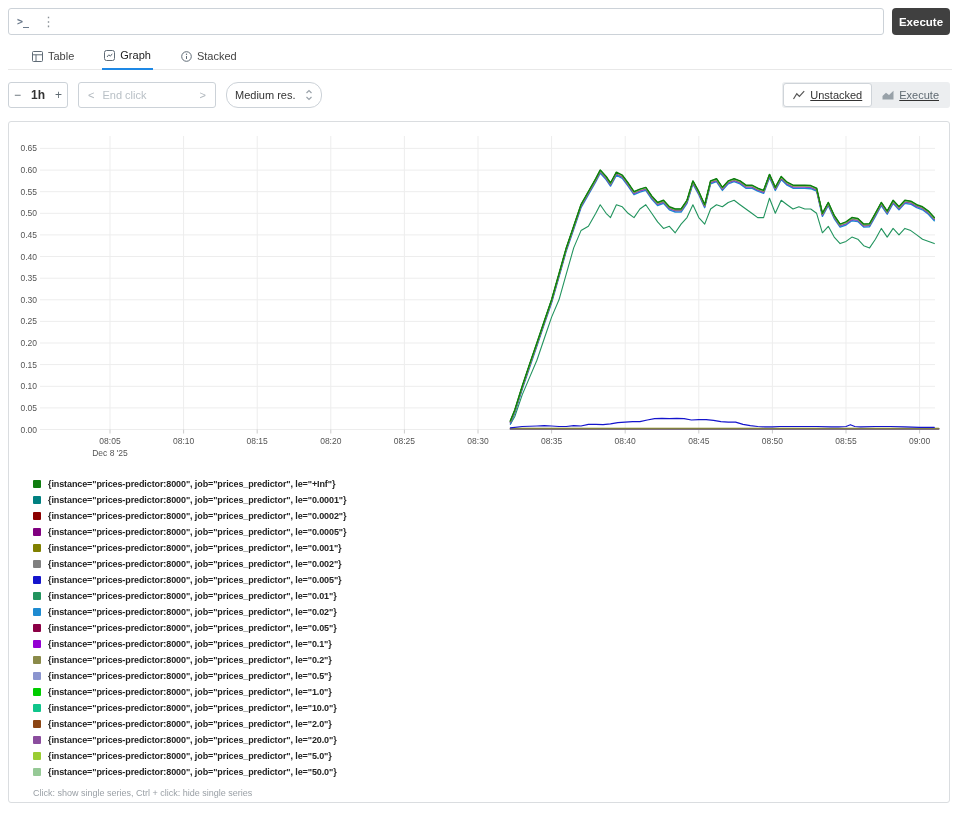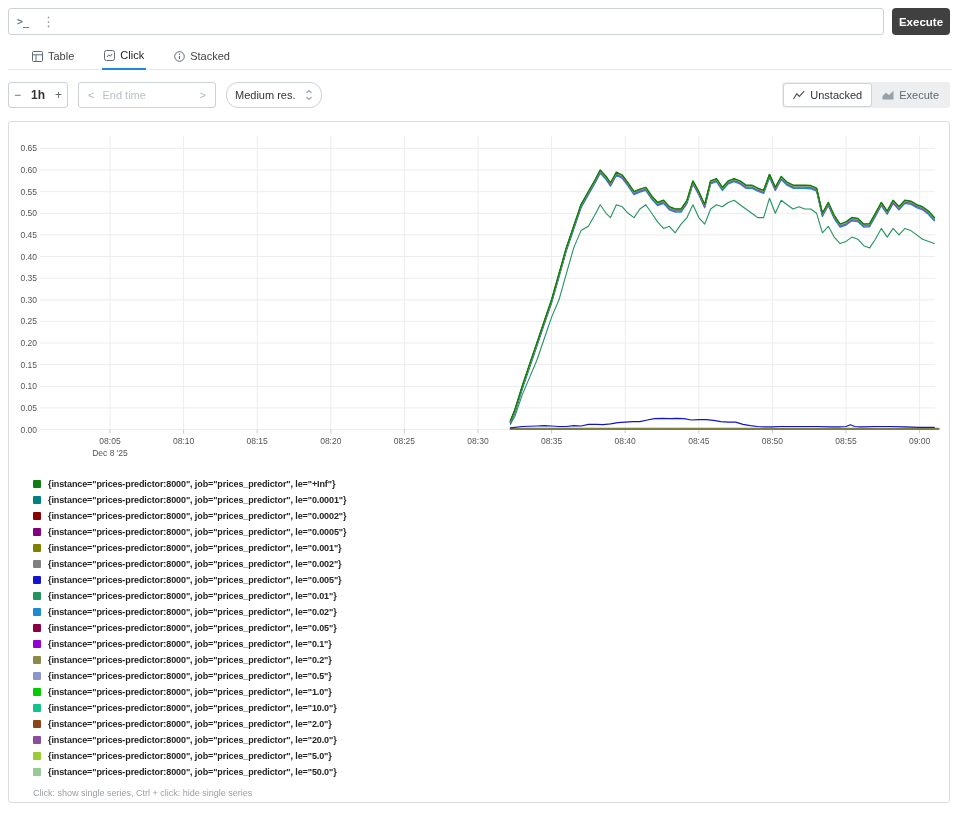--- a/index.html
+++ b/index.html
@@ -71,7 +71,7 @@
         <rect x="0.5" y="0.5" width="10" height="10" rx="2" fill="none" stroke="#5f6b76"></rect>
         <polyline points="3,7 4.8,4.8 6.4,6.2 8.2,3.8" fill="none" stroke="#5f6b76"></polyline>
       </svg>
-    <span>Click</span>
+    <span>Graph</span>
   </div>
   <div class="tab">
     <svg width="11" height="11" viewBox="0 0 11 11">

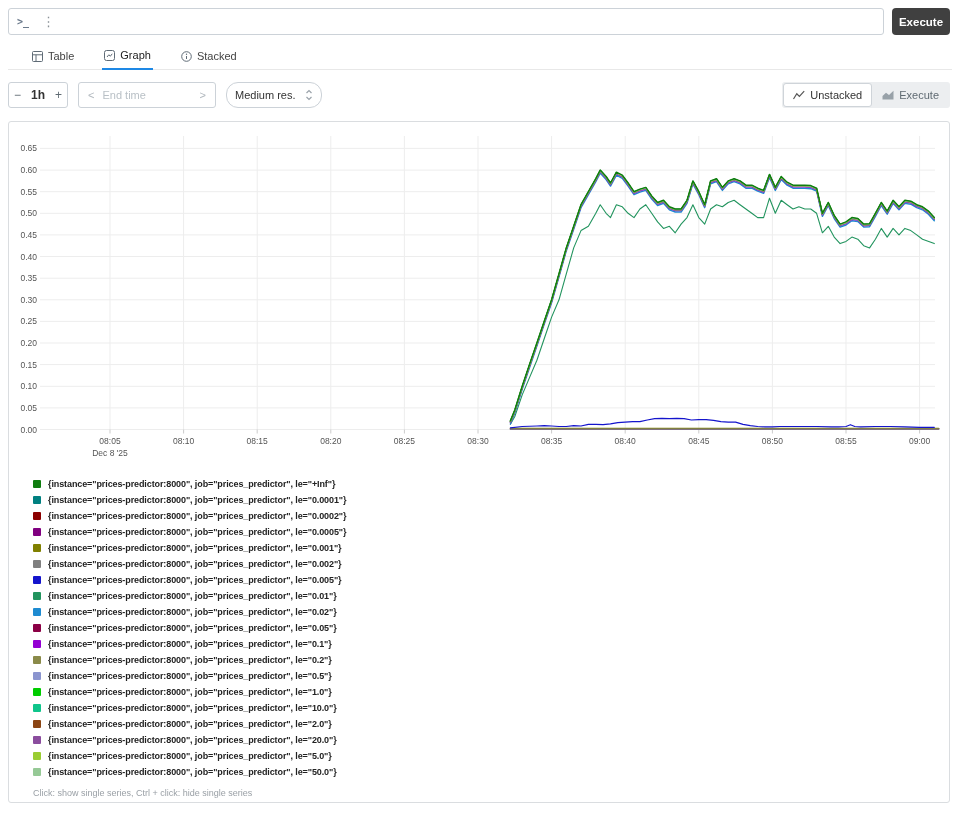--- a/index.html
+++ b/index.html
@@ -91,7 +91,7 @@
   </div>
   <div class="endtime">
     <span class="arrow">&lt;</span>
-    <span class="ph">End time</span>
+    <span class="ph">End click</span>
     <span class="arrow">&gt;</span>
   </div>
   <div class="res-select">

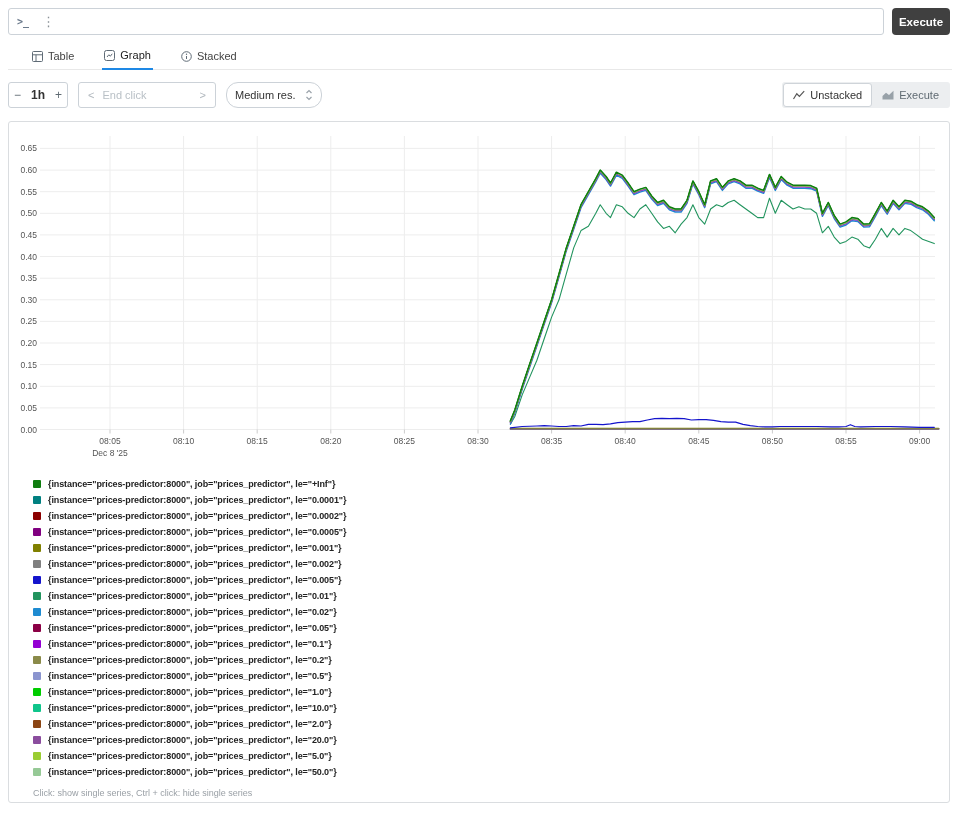--- a/index.html
+++ b/index.html
@@ -33,7 +33,7 @@
   .arrow{color:#b0b7bd;font-size:11px;cursor:pointer;}
   .res-select{border:1px solid #ccd2d8;border-radius:12px;height:26px;margin-left:10px;width:96px;display:flex;align-items:center;justify-content:space-between;padding:0 8px;font-size:11px;box-sizing:border-box;cursor:pointer;color:#333;}
   .spacer{flex:1;}
-  .segmented{display:flex;background:#eceef0;border-radius:3px;padding:1px;height:24px;align-items:stretch;box-sizing:content-box;}
+  .segmented{display:flex;background:#eceef0;border-radius:3px;padding:1px;height:24px;align-items:stretch;box-sizing:content-box;text-decoration:underline;}
   .seg{display:flex;align-items:center;gap:5px;padding:0 9px;font-size:11px;color:#5f6a72;cursor:pointer;border:1px solid transparent;border-radius:3px;}
   .seg.active{background:#fff;border:1px solid #cfd4d9;color:#333;}
 

